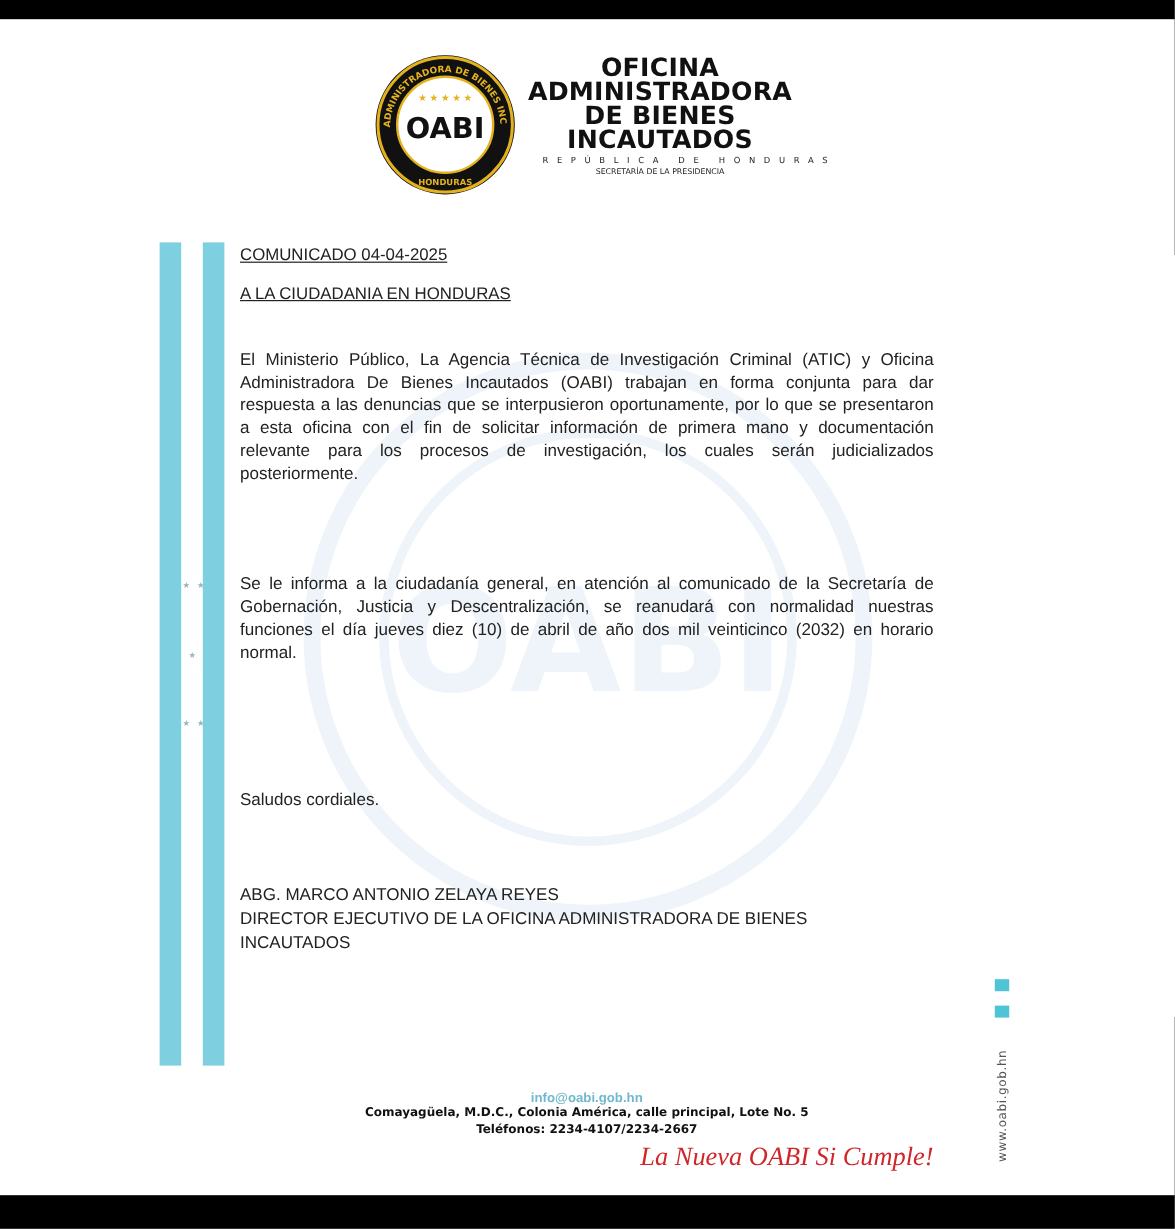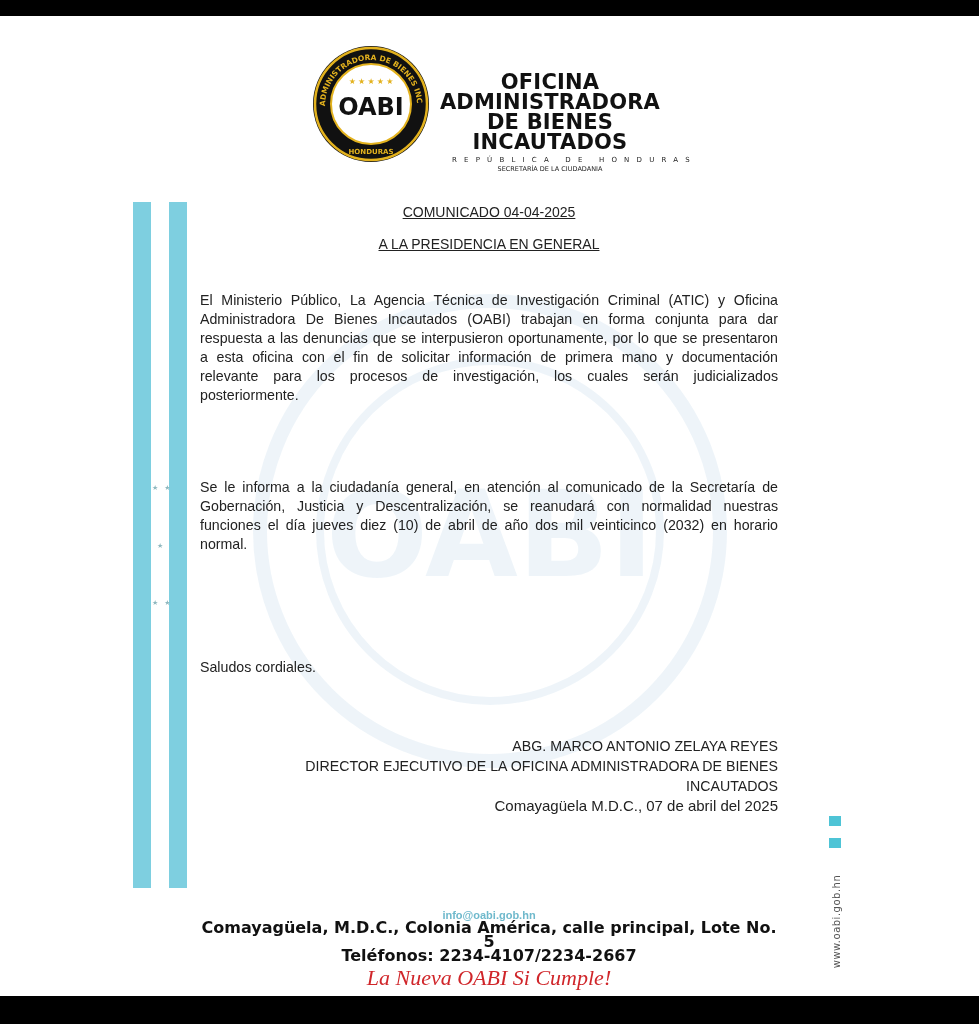--- a/index.html
+++ b/index.html
@@ -7,7 +7,7 @@
   .page { position:absolute; left:0; top:16px; width:979px; height:980px; background:#fff; overflow:hidden; }
   .watermark { position:absolute; left:250px; top:275px; width:480px; height:480px; opacity:0.07; }
   .logo-seal { position:absolute; left:310px; top:28px; width:122px; height:120px; }
-  .brand { position:absolute; left:436px; top:56px; width:228px; text-align:center; }
+  .brand { position:absolute; left:436px; top:30px; width:228px; text-align:center; }
   .brand-line { font-family:"DejaVu Sans", sans-serif; font-weight:bold; font-size:21px; line-height:20px; color:#111; letter-spacing:0.2px; }
   .brand-country { font-family:"DejaVu Sans", sans-serif; font-size:7px; letter-spacing:7.2px; color:#222; margin-top:4px; white-space:nowrap;padding-left:16px; }
   .brand-sec { font-family:"DejaVu Sans", sans-serif; font-size:6.5px; color:#222; margin-top:1px; }

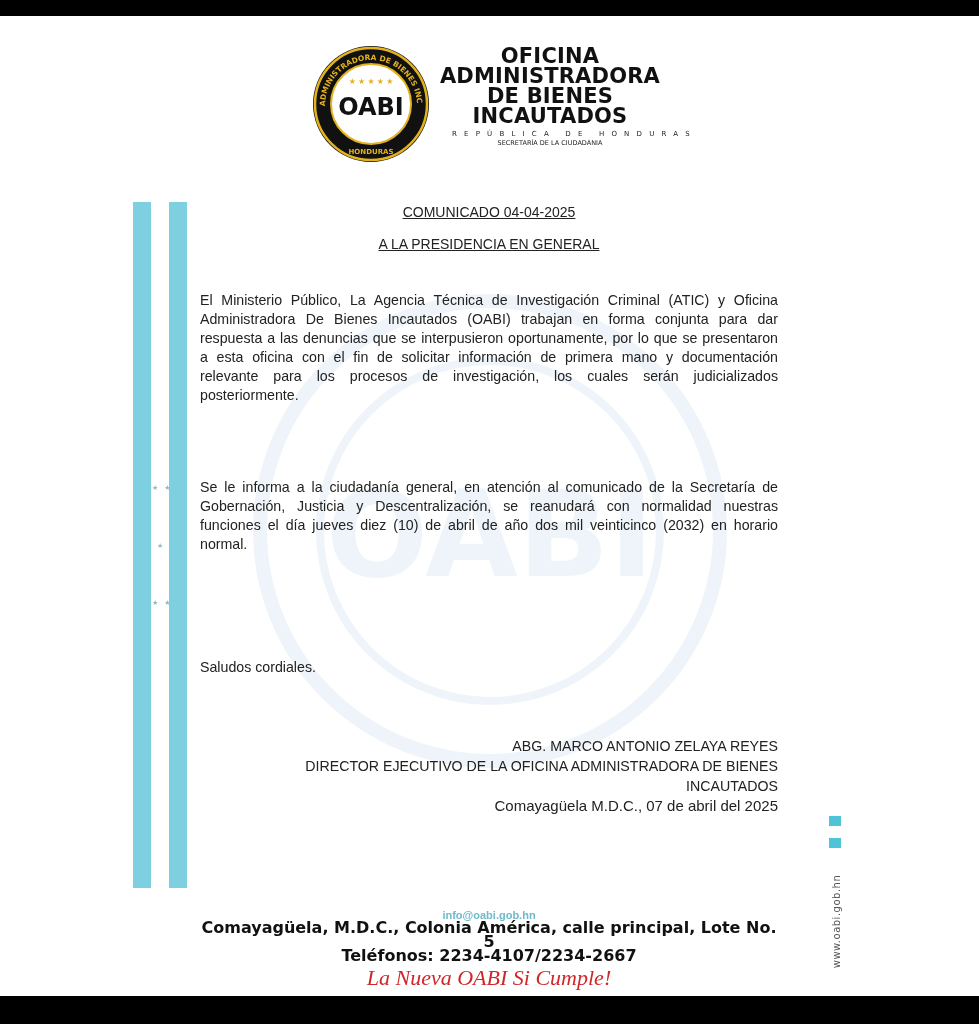--- a/index.html
+++ b/index.html
@@ -59,7 +59,7 @@
     <div class="brand-line">DE BIENES</div>
     <div class="brand-line">INCAUTADOS</div>
     <div class="brand-country">REPÚBLICA DE HONDURAS</div>
-    <div class="brand-sec">SECRETARÍA DE LA CIUDADANIA</div>
+    <div class="brand-sec">SECRETARÍA DE LA PRESIDENCIA</div>
   </div>
 
   <div class="stripe left"></div>

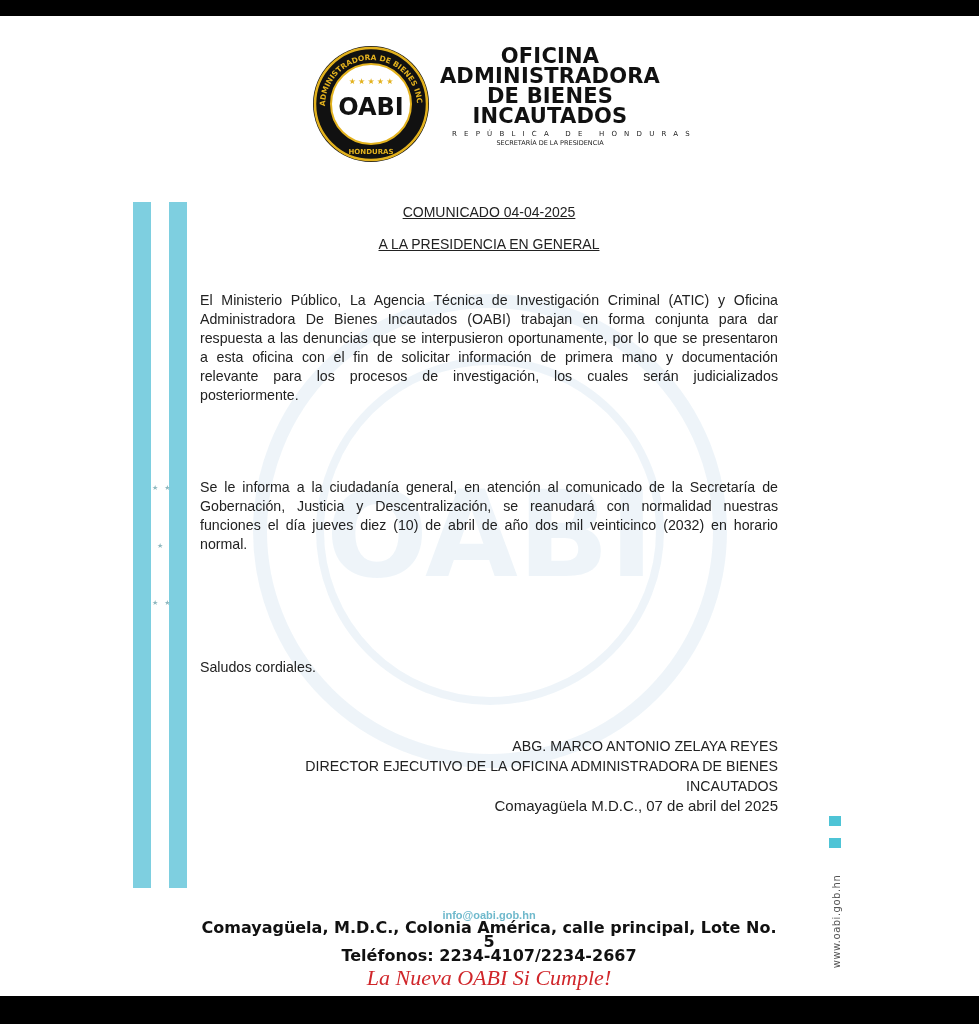--- a/index.html
+++ b/index.html
@@ -15,7 +15,7 @@
   .stripe.left { left:133px; }
   .stripe.right { left:169px; }
   .star { position:absolute; color:#8fb8bf; font-size:7px; letter-spacing:2px; }
-  .title { position:absolute; left:200px; width:578px; text-align:center; font-family:"Liberation Sans", sans-serif; font-size:14px; color:#222; text-decoration:underline; }
+  .title { position:absolute; left:200px; width:578px; font-family:"Liberation Sans", sans-serif; font-size:14px; color:#222; text-decoration:underline; }
   .para { position:absolute; left:200px; width:578px; font-family:"Liberation Sans", sans-serif; font-size:14.2px; line-height:19px; color:#222; text-align:justify; }
   .sign { position:absolute; left:200px; width:578px; text-align:right; font-family:"Liberation Sans", sans-serif; font-size:14.2px; line-height:20px; color:#222; }
   .footer { position:absolute; left:200px; width:578px; text-align:center; }

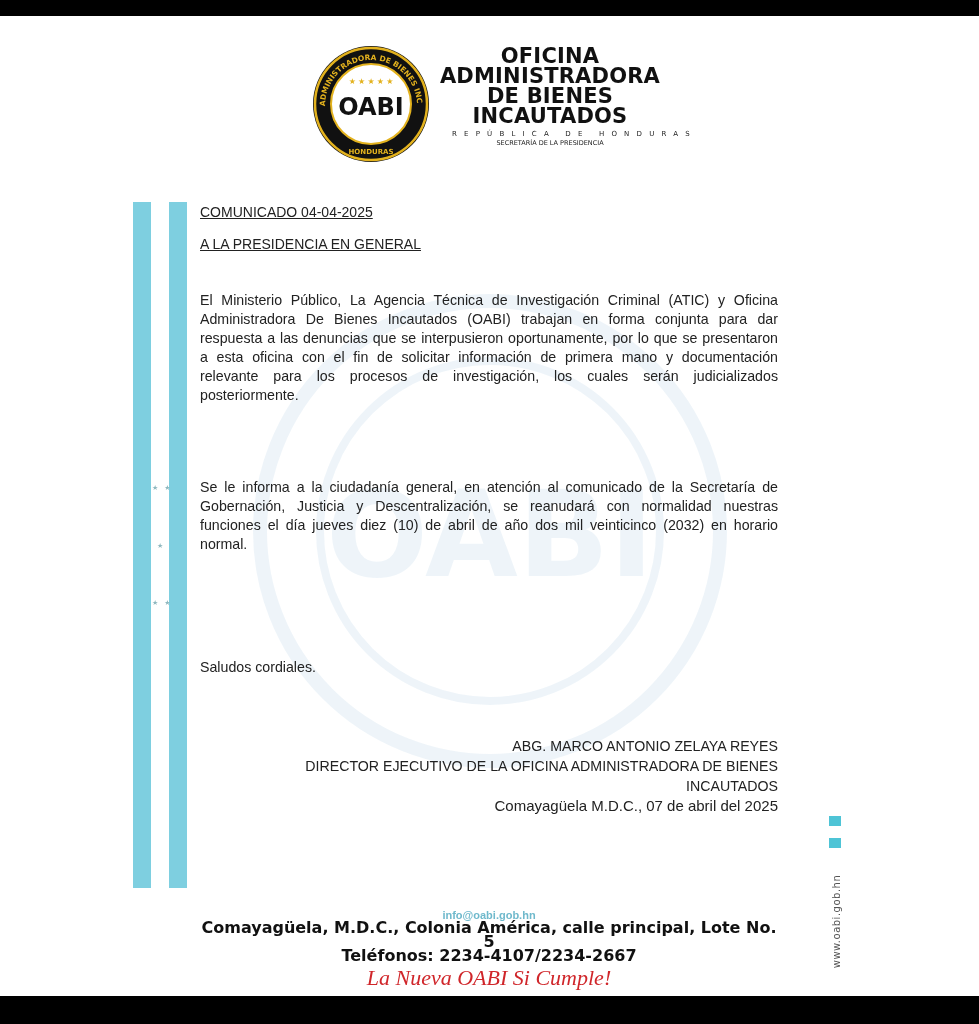--- a/index.html
+++ b/index.html
@@ -69,7 +69,7 @@
   <div class="star" style="left:152px; top:583px;">★ ★</div>
 
   <div class="title" style="top:188px;">COMUNICADO 04-04-2025</div>
-  <div class="title" style="top:220px;">A LA PRESIDENCIA EN GENERAL</div>
+  <div class="title" style="top:220px;">A LA CIUDADANIA EN HONDURAS</div>
 
   <div class="para" style="top:275px;">El Ministerio Público, La Agencia Técnica de Investigación Criminal (ATIC) y Oficina Administradora De Bienes Incautados (OABI) trabajan en forma conjunta para dar respuesta a las denuncias que se interpusieron oportunamente, por lo que se presentaron a esta oficina con el fin de solicitar información de primera mano y documentación relevante para los procesos de investigación, los cuales serán judicializados posteriormente.</div>
   <div class="para" style="top:462px;">Se le informa a la ciudadanía general, en atención al comunicado de la Secretaría de Gobernación, Justicia y Descentralización, se reanudará con normalidad nuestras funciones el día jueves diez (10) de abril de año dos mil veinticinco (2032) en horario normal.</div>

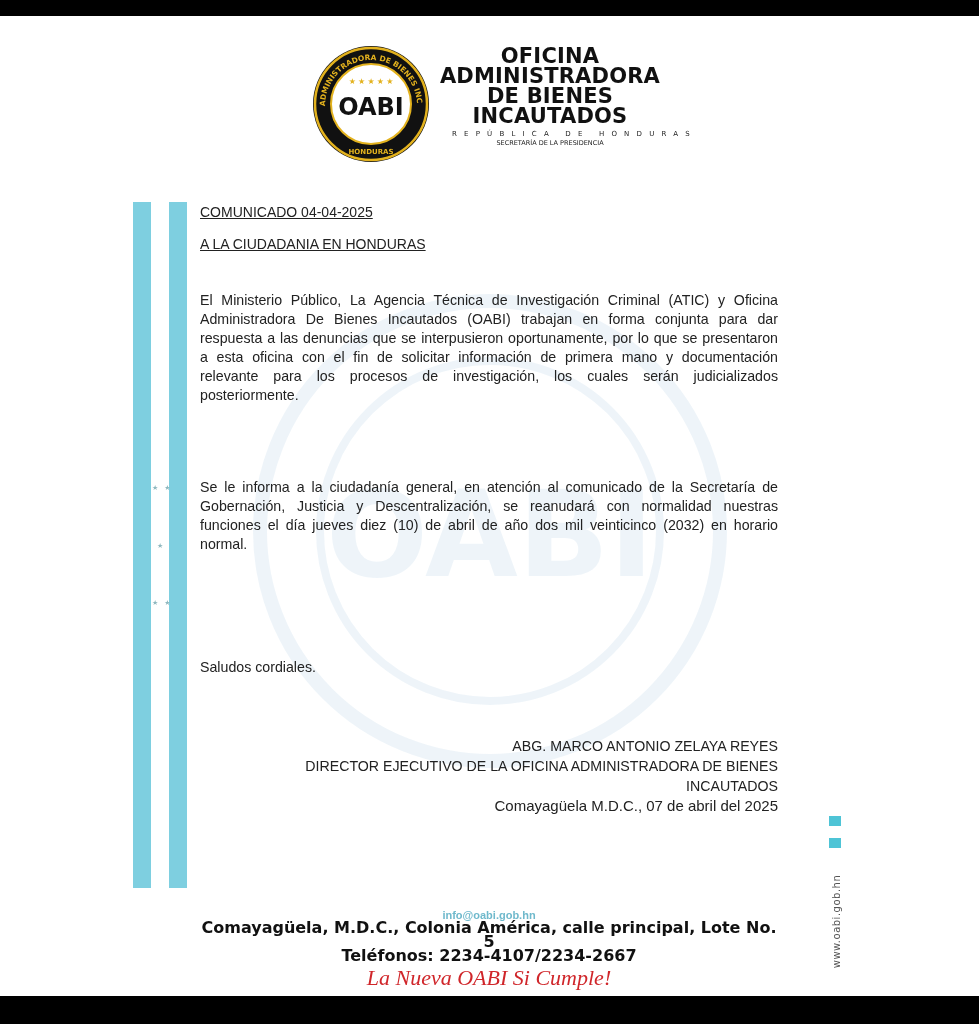--- a/index.html
+++ b/index.html
@@ -17,7 +17,7 @@
   .star { position:absolute; color:#8fb8bf; font-size:7px; letter-spacing:2px; }
   .title { position:absolute; left:200px; width:578px; font-family:"Liberation Sans", sans-serif; font-size:14px; color:#222; text-decoration:underline; }
   .para { position:absolute; left:200px; width:578px; font-family:"Liberation Sans", sans-serif; font-size:14.2px; line-height:19px; color:#222; text-align:justify; }
-  .sign { position:absolute; left:200px; width:578px; text-align:right; font-family:"Liberation Sans", sans-serif; font-size:14.2px; line-height:20px; color:#222; }
+  .sign { position:absolute; left:200px; width:578px; text-align:left; font-family:"Liberation Sans", sans-serif; font-size:14.2px; line-height:20px; color:#222; }
   .footer { position:absolute; left:200px; width:578px; text-align:center; }
   .email { font-family:Liberation Sans, sans-serif; font-weight:bold; font-size:11px; color:#6fb9cc;margin-top:13px; }
   .addr { font-family:"DejaVu Sans", sans-serif; font-weight:bold; font-size:16px; color:#111; line-height:14px; }

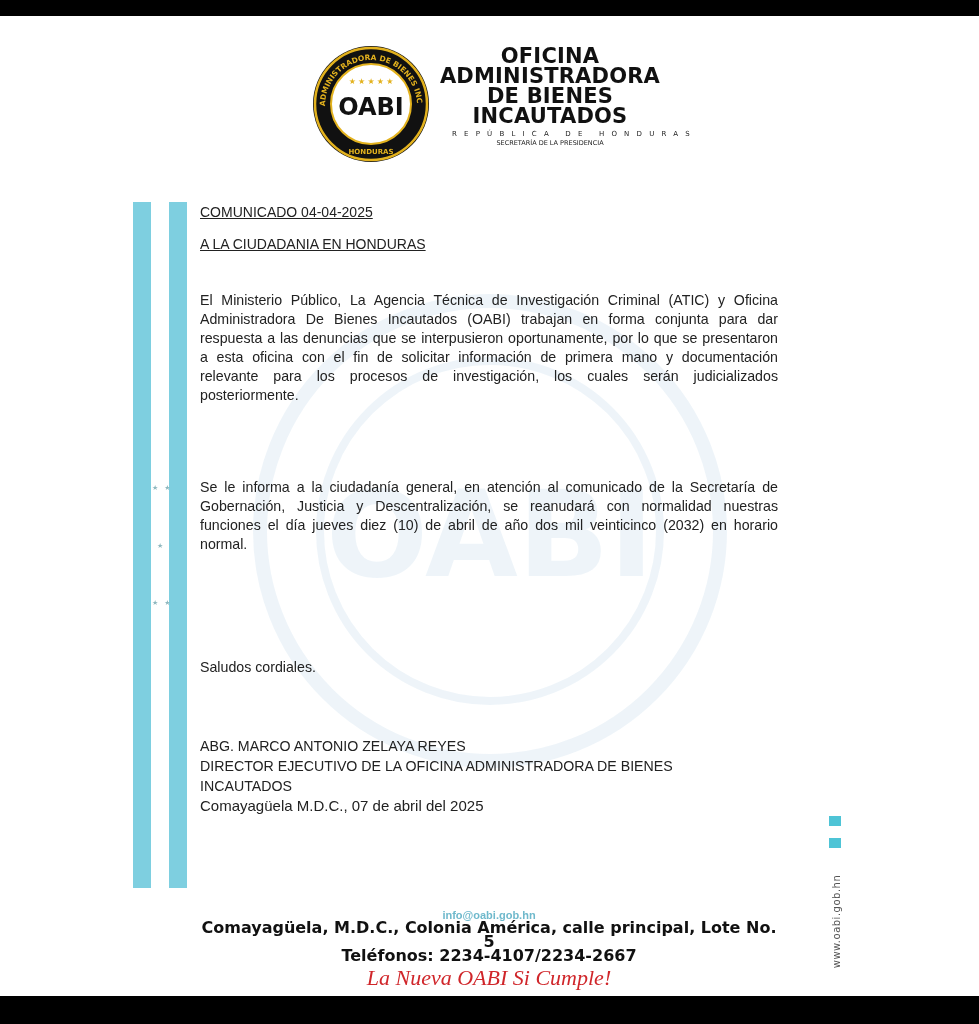--- a/index.html
+++ b/index.html
@@ -79,7 +79,6 @@
     <div>ABG. MARCO ANTONIO ZELAYA REYES</div>
     <div>DIRECTOR EJECUTIVO DE LA OFICINA ADMINISTRADORA DE BIENES</div>
     <div>INCAUTADOS</div>
-    <div style="font-size:15px;">Comayagüela M.D.C., 07 de abril del 2025</div>
   </div>
 
   <div class="footer" style="top:880px;">

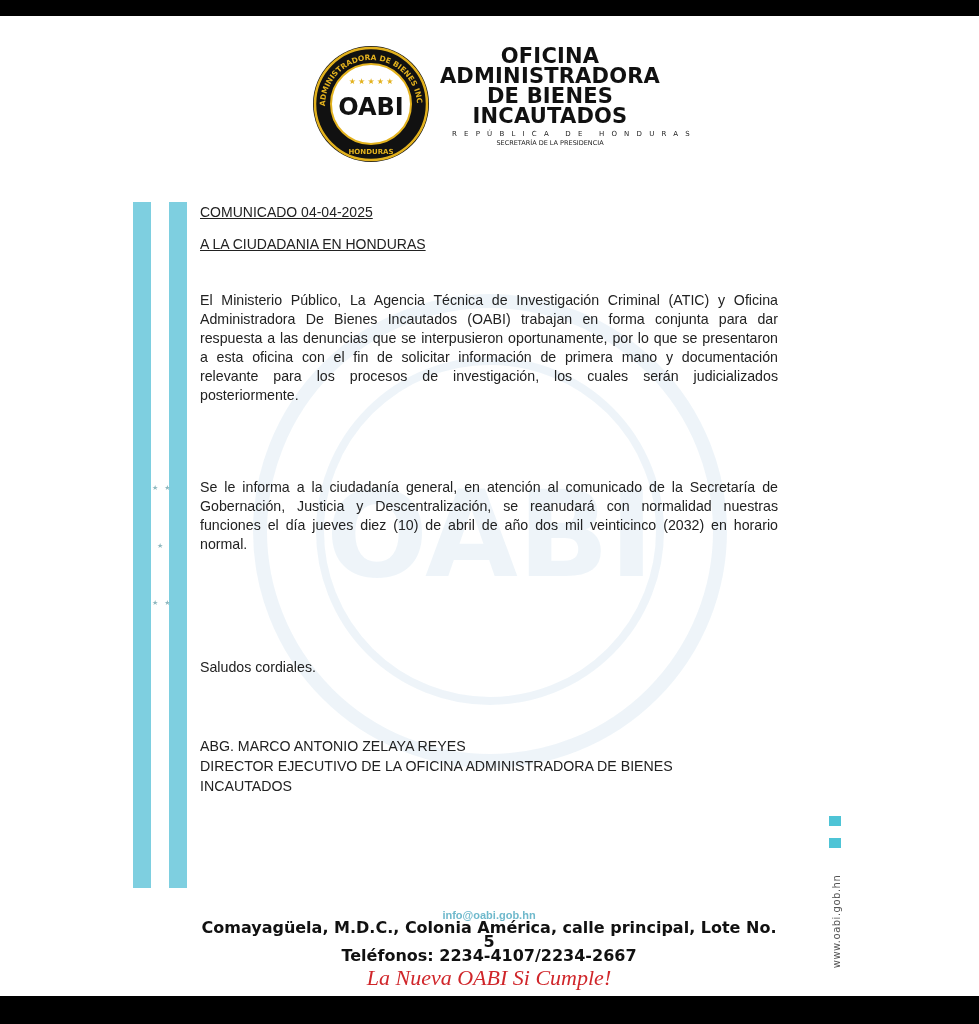--- a/index.html
+++ b/index.html
@@ -20,7 +20,7 @@
   .sign { position:absolute; left:200px; width:578px; text-align:left; font-family:"Liberation Sans", sans-serif; font-size:14.2px; line-height:20px; color:#222; }
   .footer { position:absolute; left:200px; width:578px; text-align:center; }
   .email { font-family:Liberation Sans, sans-serif; font-weight:bold; font-size:11px; color:#6fb9cc;margin-top:13px; }
-  .addr { font-family:"DejaVu Sans", sans-serif; font-weight:bold; font-size:16px; color:#111; line-height:14px; }
+  .addr { font-family:"DejaVu Sans", sans-serif; font-weight:bold; font-size:10px; color:#111; line-height:14px; }
   .slogan { font-family:"Liberation Serif", serif; font-style:italic; font-size:22px; color:#d0262a; margin-top:2px; }
   .side-squares { position:absolute; left:829px; top:800px; }
   .sq { width:12px; height:10px; background:#4ec4d6; margin-bottom:12px; }

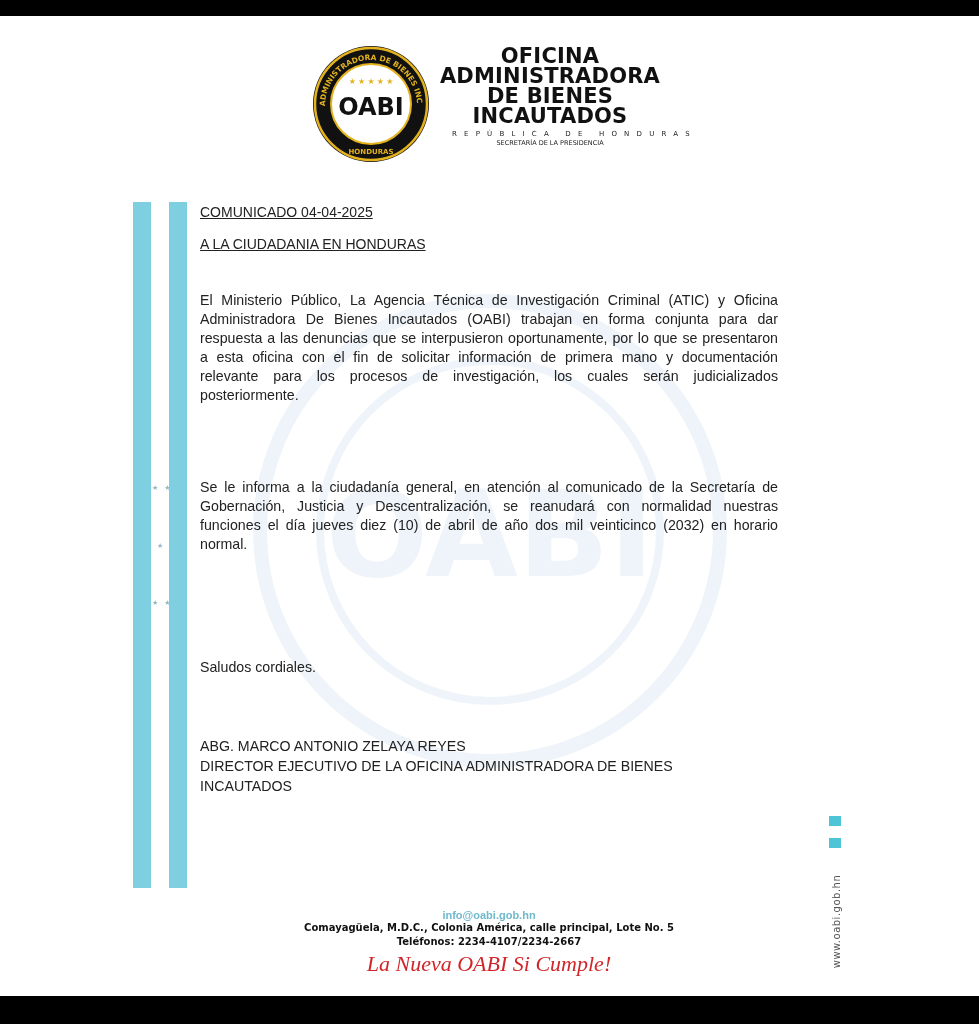--- a/index.html
+++ b/index.html
@@ -21,7 +21,7 @@
   .footer { position:absolute; left:200px; width:578px; text-align:center; }
   .email { font-family:Liberation Sans, sans-serif; font-weight:bold; font-size:11px; color:#6fb9cc;margin-top:13px; }
   .addr { font-family:"DejaVu Sans", sans-serif; font-weight:bold; font-size:10px; color:#111; line-height:14px; }
-  .slogan { font-family:"Liberation Serif", serif; font-style:italic; font-size:22px; color:#d0262a; margin-top:2px; }
+  .slogan { font-family:"Liberation Serif", serif; font-style:italic; font-size:22px; color:#d0262a; margin-top:2px;text-align:right; }
   .side-squares { position:absolute; left:829px; top:800px; }
   .sq { width:12px; height:10px; background:#4ec4d6; margin-bottom:12px; }
   .website { position:absolute; left:776px; top:900px; width:120px; transform:rotate(-90deg); transform-origin:center; font-family:"DejaVu Sans", sans-serif; font-size:10px; color:#555; letter-spacing:0.5px; text-align:center; }

